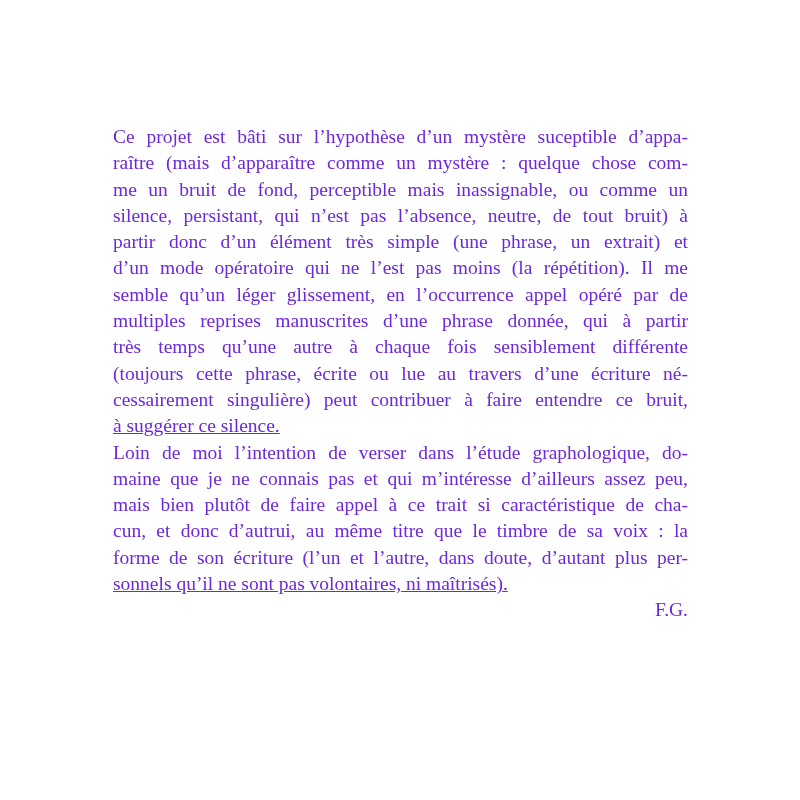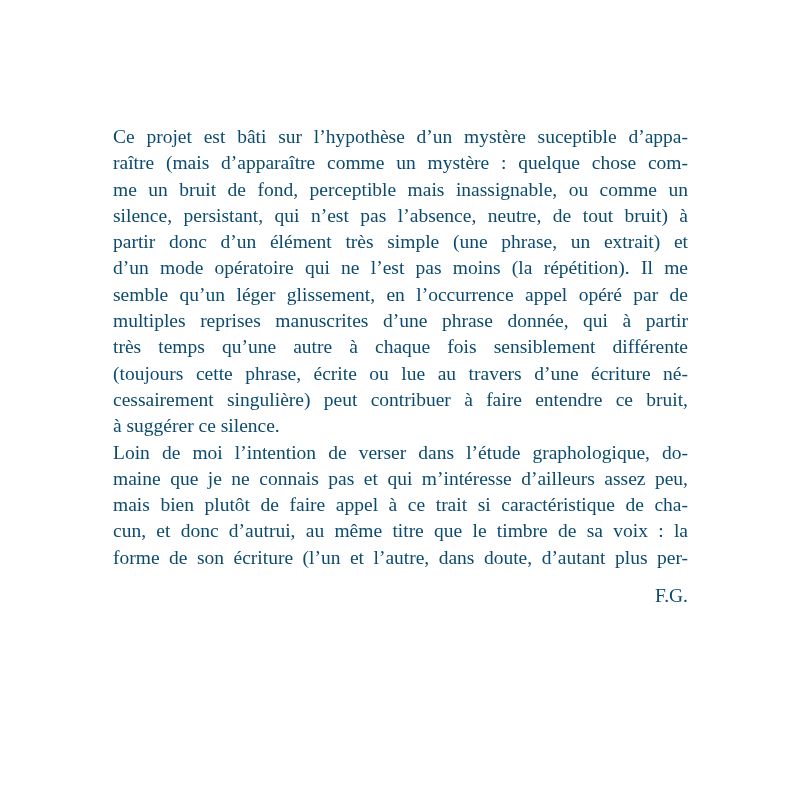--- a/index.html
+++ b/index.html
@@ -13,7 +13,7 @@
     height: 800px;
     background: #ffffff;
     font-family: "Liberation Serif", "DejaVu Serif", serif;
-    color: #0c4a6e;
+    color: #6d28d9;
     overflow: hidden;
   }
   .text-block {

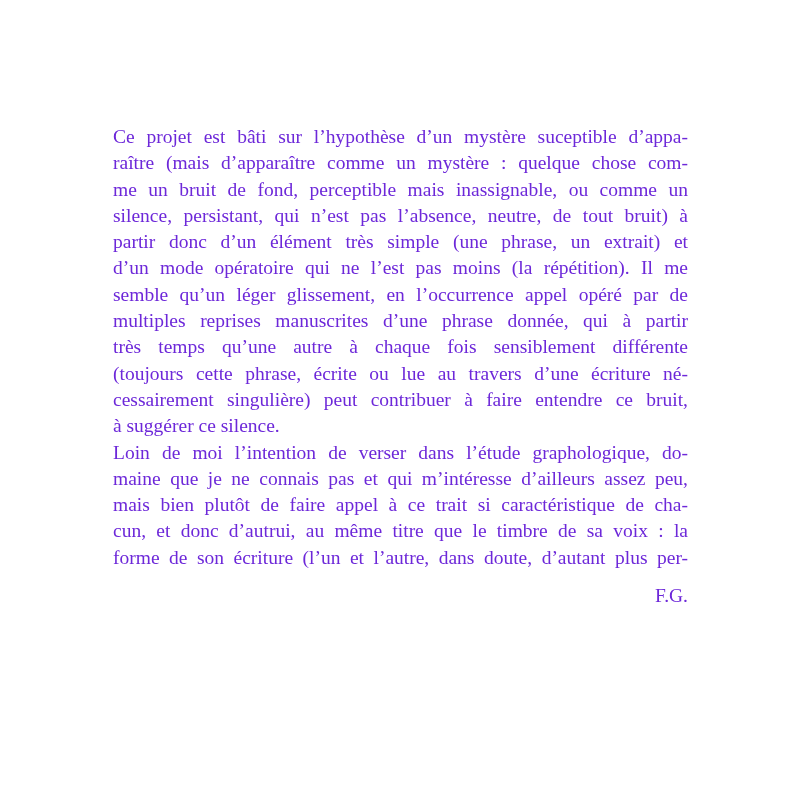--- a/index.html
+++ b/index.html
@@ -31,6 +31,7 @@
   }
   .line.last {
     text-align-last: left;
+    text-decoration: underline;
   }
   .signature {
     font-size: 19.5px;

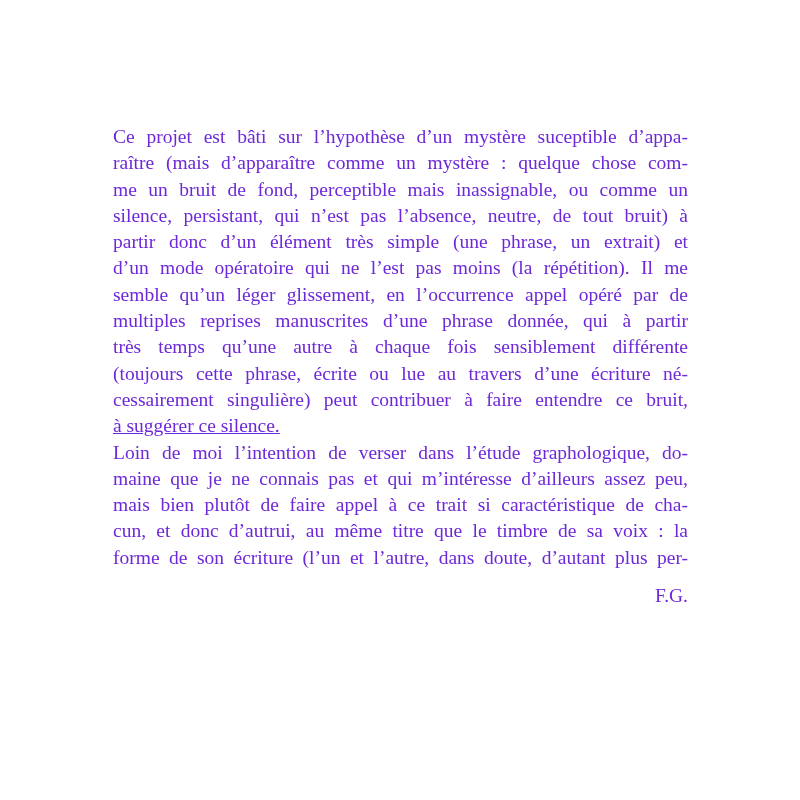--- a/index.html
+++ b/index.html
@@ -67,6 +67,7 @@
       <div class="line">mais bien plutôt de faire appel à ce trait si caractéristique de cha-</div>
       <div class="line">cun, et donc d’autrui, au même titre que le timbre de sa voix : la</div>
       <div class="line">forme de son écriture (l’un et l’autre, dans doute, d’autant plus per-</div>
+      <div class="line last">sonnels qu’il ne sont pas volontaires, ni maîtrisés).</div>
     </div>
 
     <div class="signature">F.G.</div>

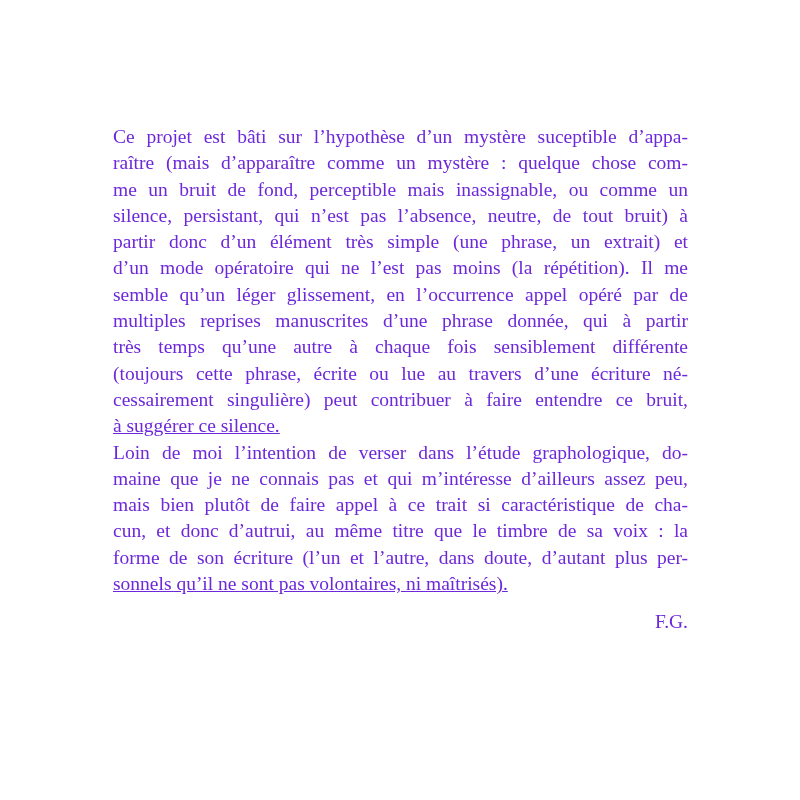--- a/index.html
+++ b/index.html
@@ -37,7 +37,6 @@
     font-size: 19.5px;
     line-height: 26.3px;
     text-align: right;
-    margin-top: 12px;
   }
 </style>
 </head>

